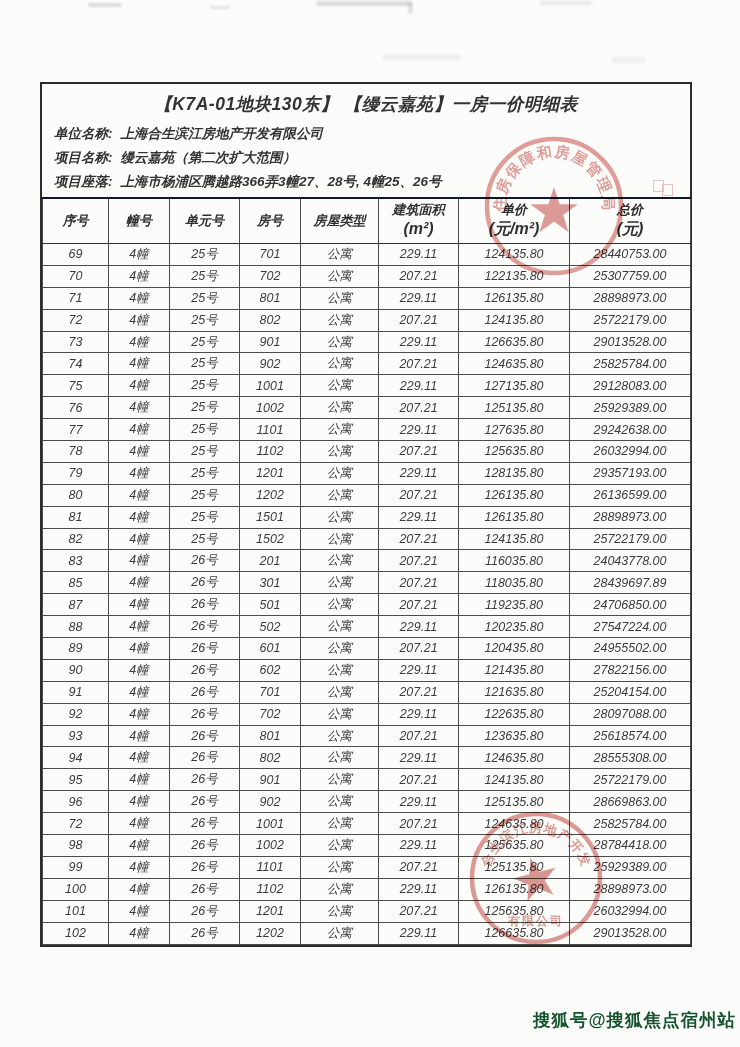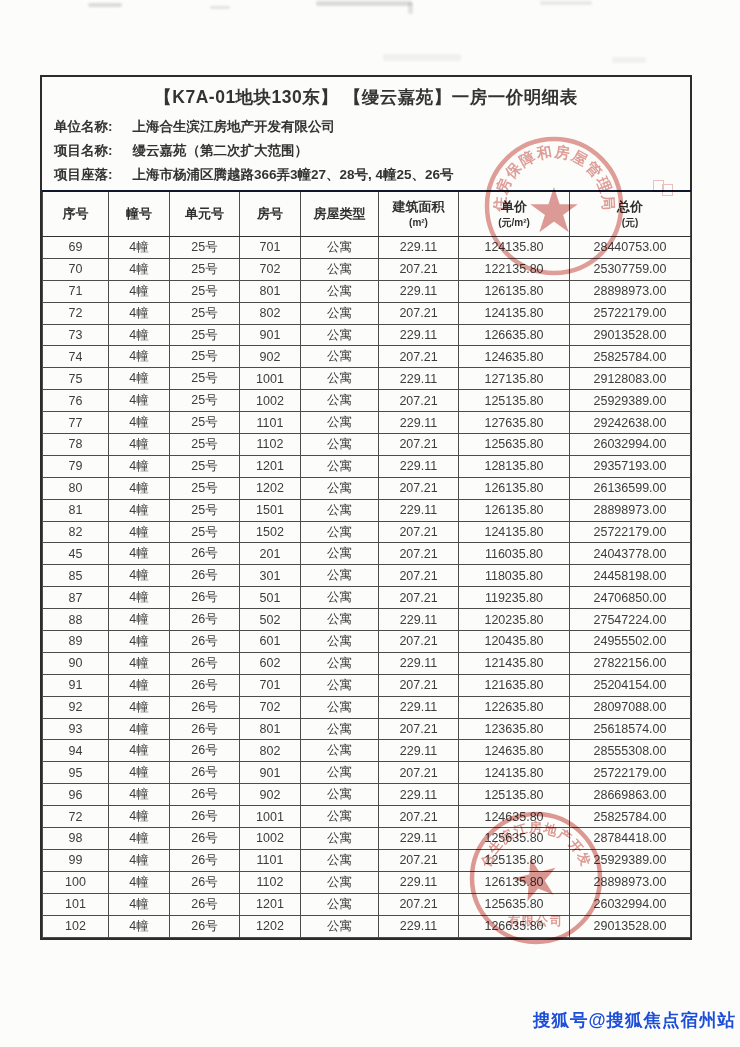--- a/index.html
+++ b/index.html
@@ -20,8 +20,8 @@
   .sm7{left:612px;top:57px;width:34px;height:6px;opacity:.10;}
 
   .sheet{
-    position:absolute;left:40px;top:75px;width:648px;
-    border:2px solid #2c2c2c;background:transparent;z-index:1;
+    position:absolute;left:40px;top:82px;width:648px;
+    border:2px solid #2c2c2c;background:transparent;z-index:1;font-style:italic;
   }
   .title{
     text-align:center;font-weight:bold;font-size:17.5px;color:#333;

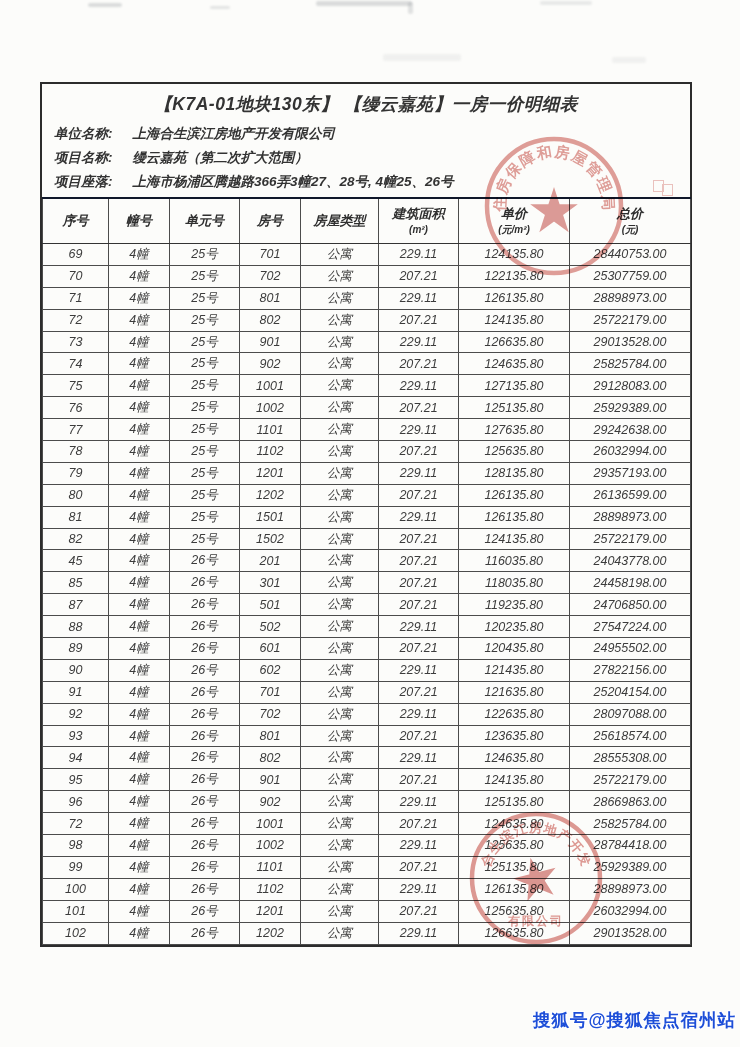--- a/index.html
+++ b/index.html
@@ -29,7 +29,7 @@
   }
   .info{padding:1px 10px 3px 12px;}
   .info-line{font-size:13.5px;font-weight:bold;color:#333;line-height:24px;white-space:nowrap;}
-  .info-line .lbl{margin-right:20px;}
+  .info-line .lbl{margin-right:8px;}
 
   table.pricelist{
     border-collapse:collapse;table-layout:fixed;width:100%;

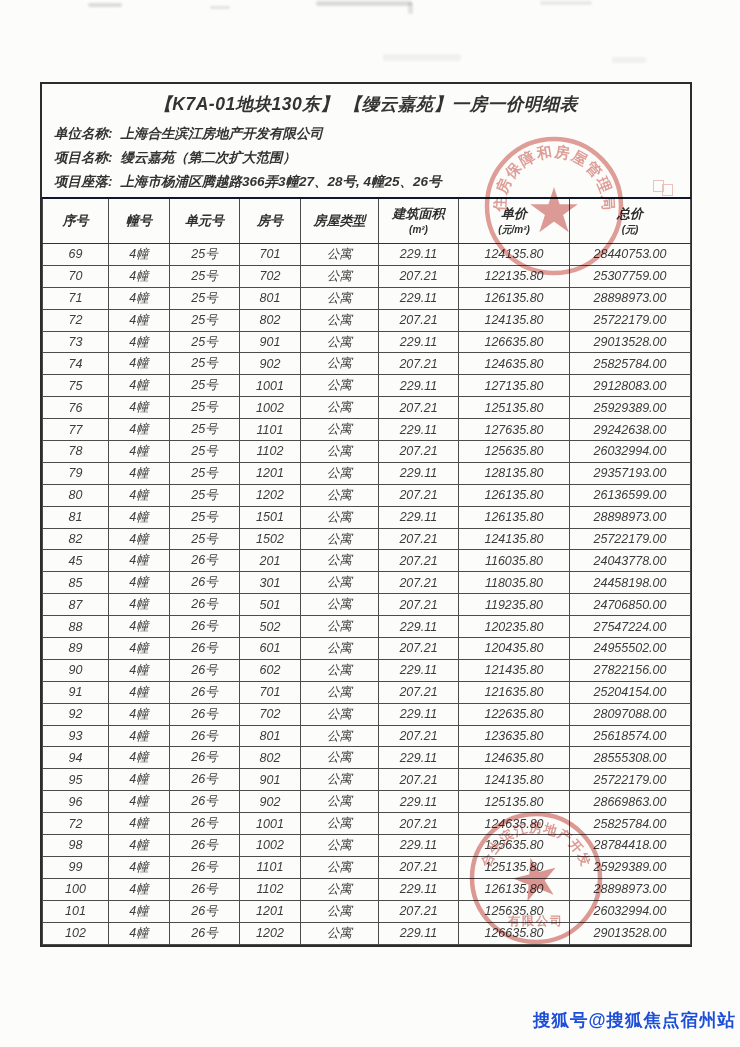--- a/index.html
+++ b/index.html
@@ -43,7 +43,7 @@
     height:44px;font-size:13px;font-weight:bold;color:#2f2f2f;line-height:1.3;
     border-bottom:1.5px solid #333;
   }
-  .pricelist th .unit{font-size:10px;font-weight:bold;}
+  .pricelist th .unit{font-size:16px;font-weight:bold;}
   .pricelist td{
     height:20.9px;font-size:12.5px;color:#3c3c3c;font-weight:500;
   }

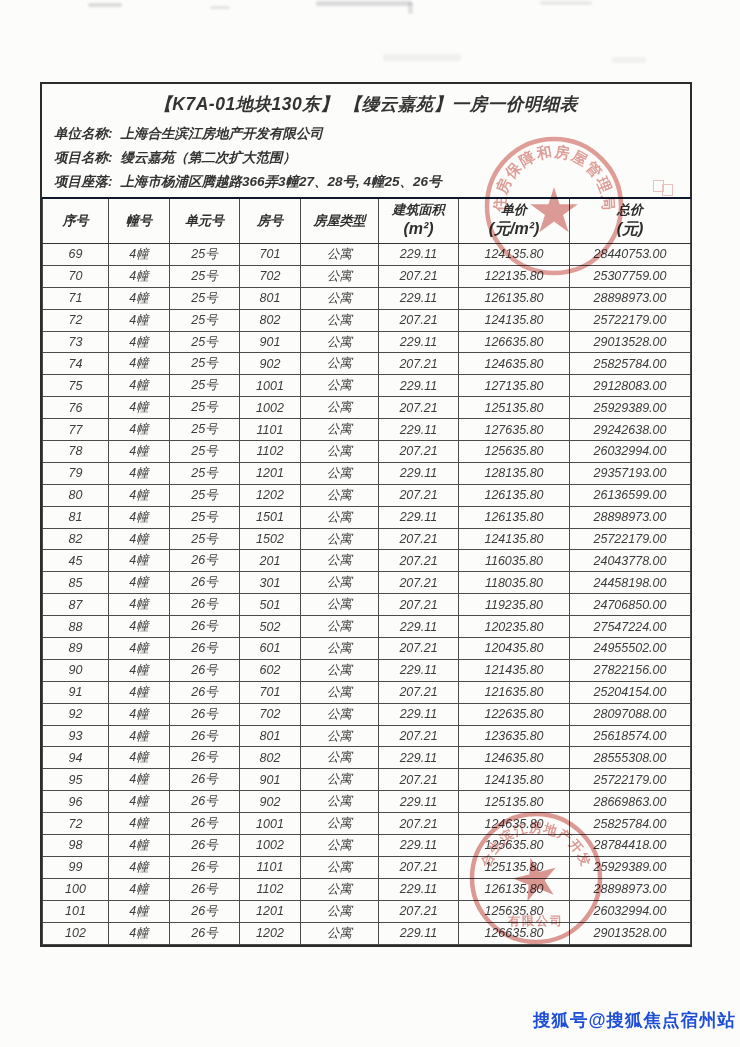--- a/index.html
+++ b/index.html
@@ -277,7 +277,7 @@
           <td>25722179.00</td>
         </tr>
         <tr>
-          <td>45</td>
+          <td>83</td>
           <td>4幢</td>
           <td>26号</td>
           <td>201</td>

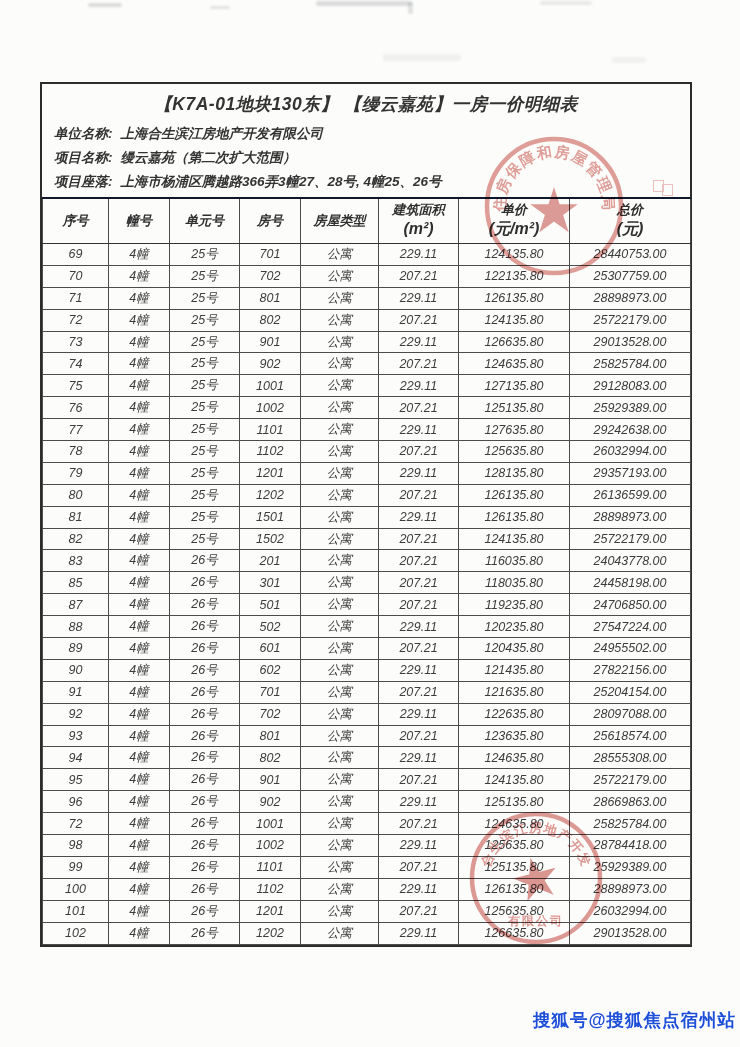--- a/index.html
+++ b/index.html
@@ -294,7 +294,7 @@
           <td>公寓</td>
           <td>207.21</td>
           <td>118035.80</td>
-          <td>24458198.00</td>
+          <td>28439697.89</td>
         </tr>
         <tr>
           <td>87</td>

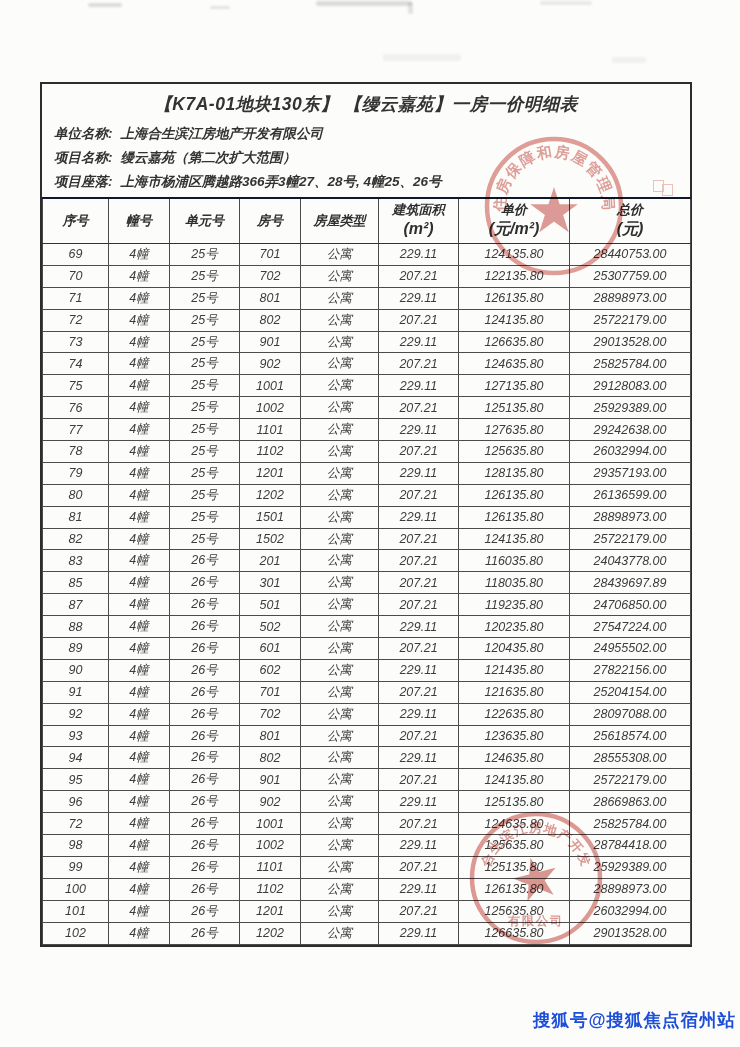--- a/index.html
+++ b/index.html
@@ -63,7 +63,7 @@
 
   .watermark{
     position:absolute;right:4px;top:1008px;z-index:5;
-    font-size:17.5px;font-weight:bold;letter-spacing:1px;color:#1d4ed8;
+    font-size:17.5px;font-weight:bold;letter-spacing:1px;color:#14532d;
     text-shadow:1px 1px 0 #ffffff,-1px -1px 0 #ffffff,1px -1px 0 #ffffff,-1px 1px 0 #ffffff,0 0 3px #ffffff;
   }
 </style>

